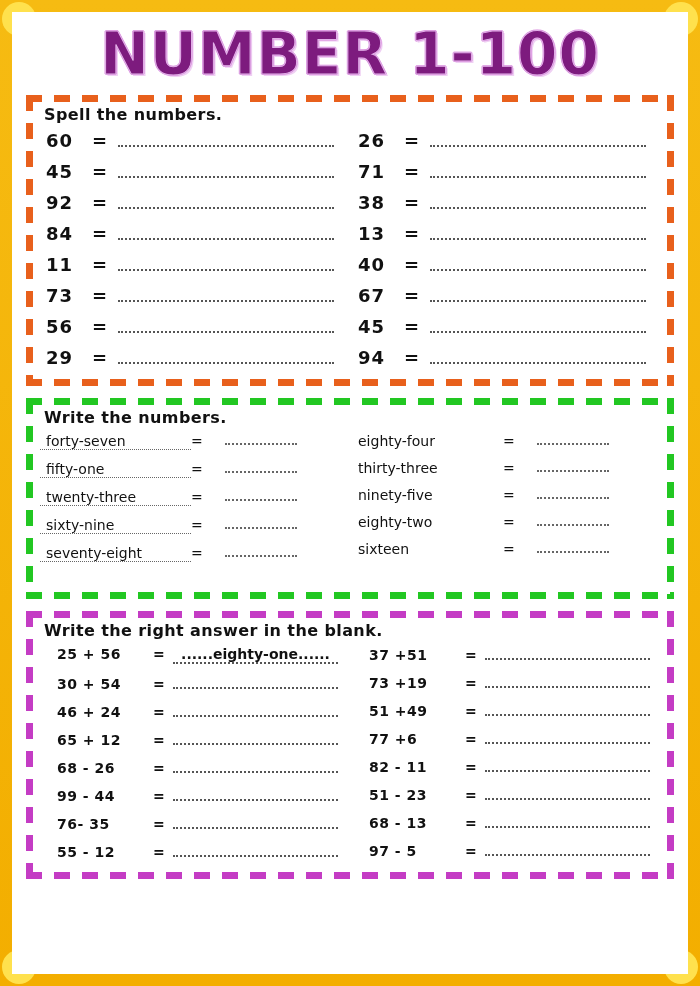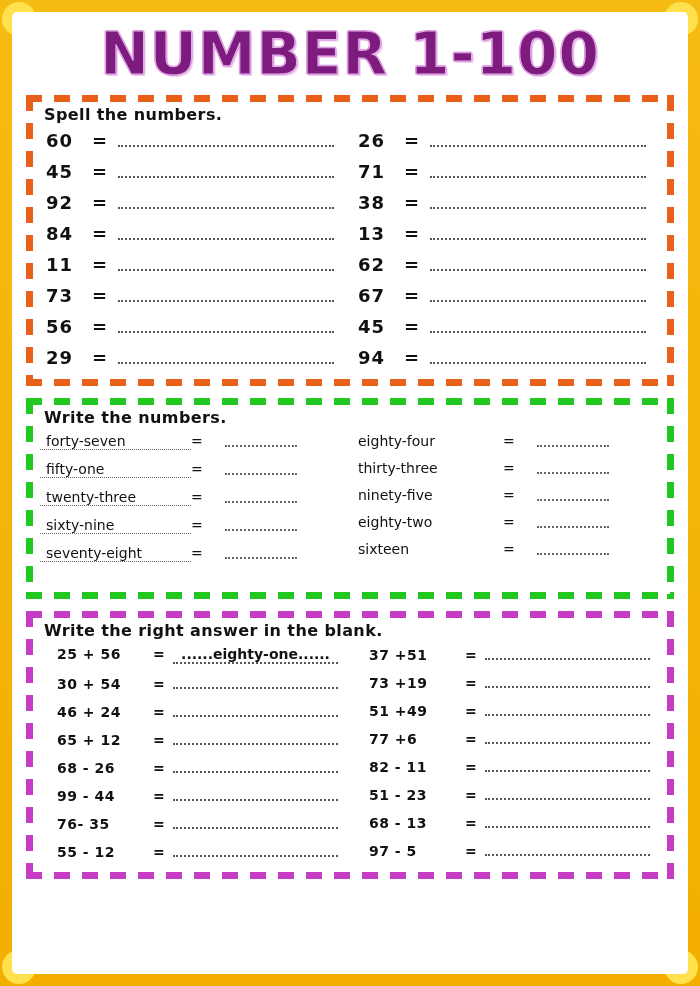--- a/index.html
+++ b/index.html
@@ -43,7 +43,7 @@
     background: #ffffff;
     box-sizing: border-box;
     padding: 6px 14px 10px 14px;
-    border-radius: 5px;
+    border-radius: 0;
   }
 
   

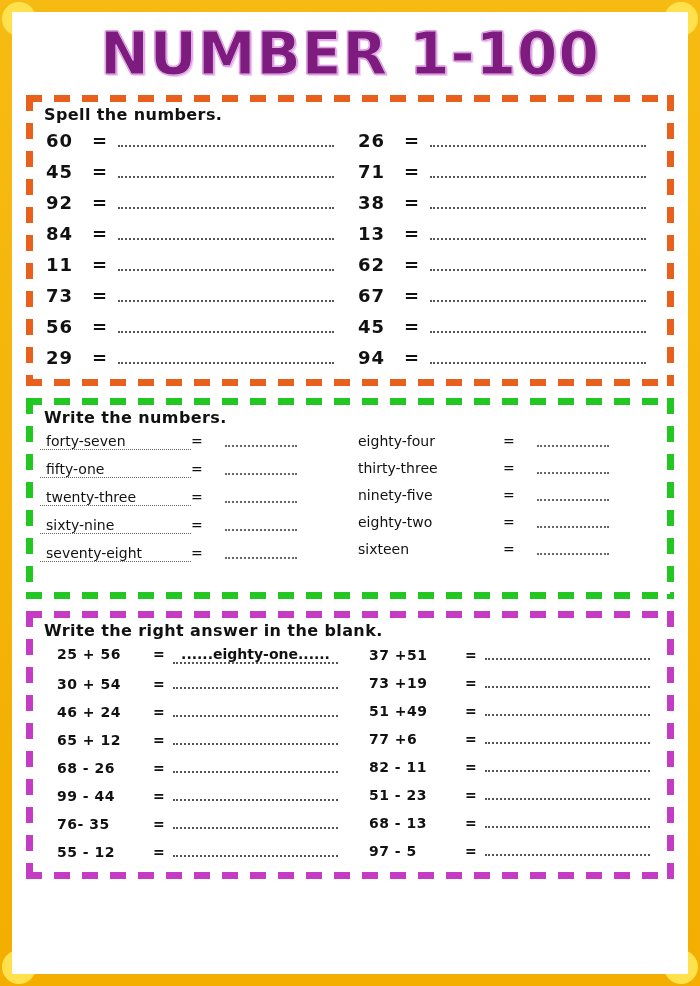--- a/index.html
+++ b/index.html
@@ -287,7 +287,7 @@
             <span class="blank"></span>
           </div>
           <div class="srow">
-            <span class="num">62</span>
+            <span class="num">40</span>
             <span class="eq">=</span>
             <span class="blank"></span>
           </div>

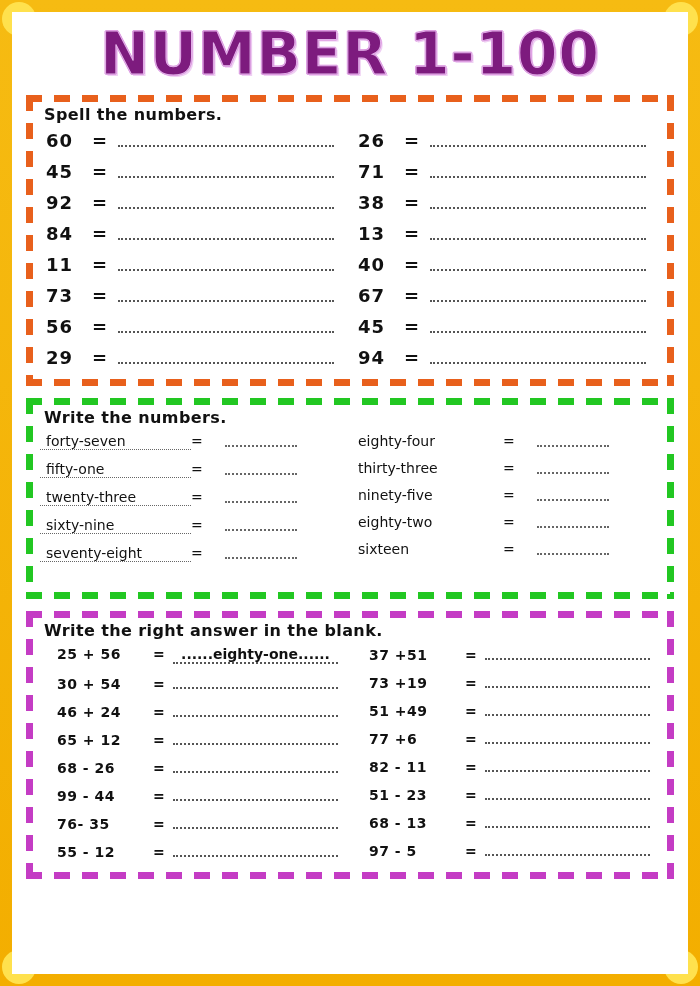--- a/index.html
+++ b/index.html
@@ -151,7 +151,7 @@
   
   .wrow {
     display: flex;
-    align-items: center;
+    align-items: flex-start;
     margin: 0 0 11px 0;
     font-size: 14px;
     color: #111;

